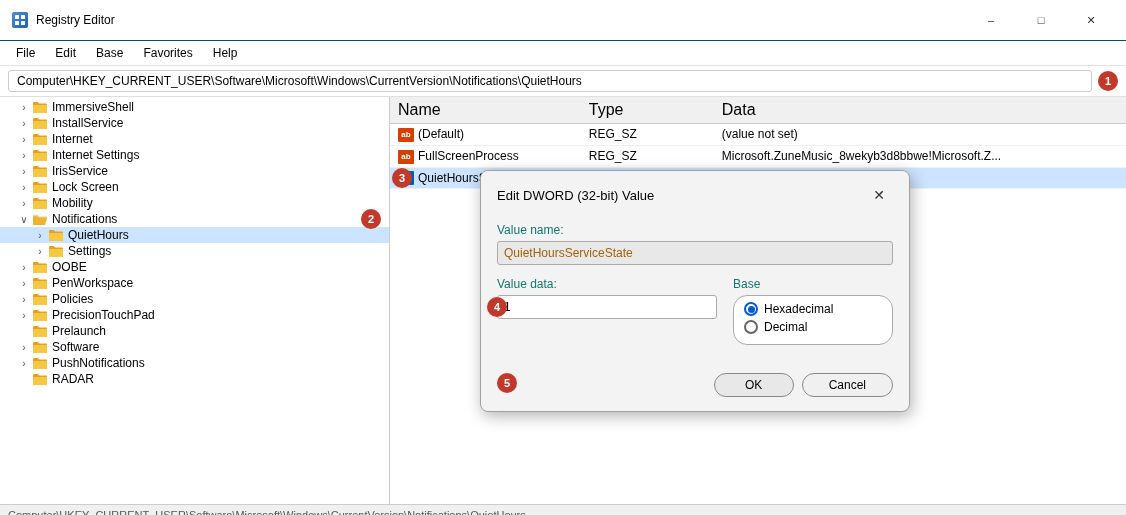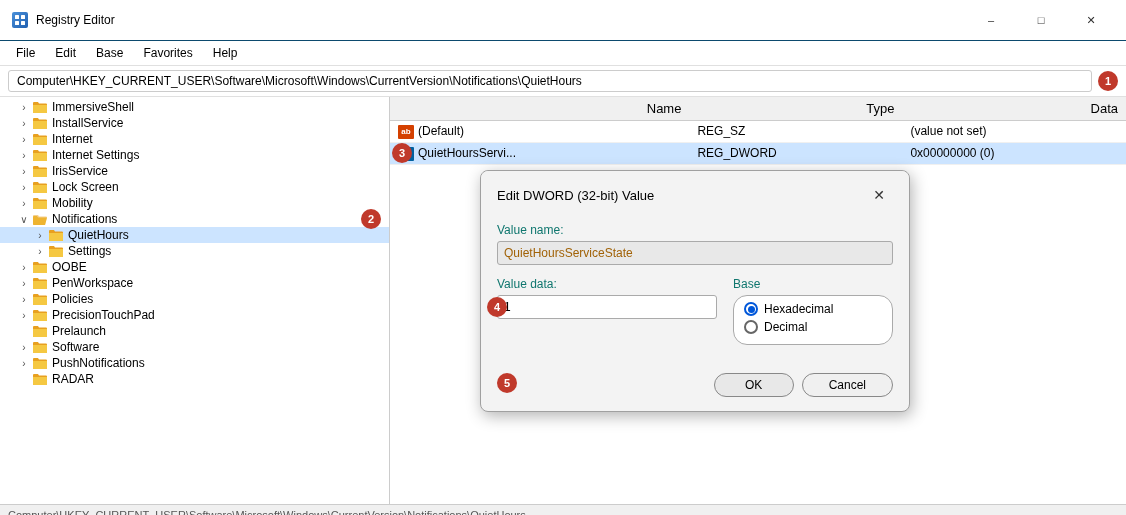--- a/index.html
+++ b/index.html
@@ -133,9 +133,9 @@
       background: #f0f0f0;
       border-bottom: 1px solid #ccc;
       padding: 4px 8px;
-      text-align: right;
+      text-align: left;
       font-weight: 400;
-      font-size: 13px;
+      font-size: 16px;
       position: sticky; top: 0;
     }
     .registry-table td {

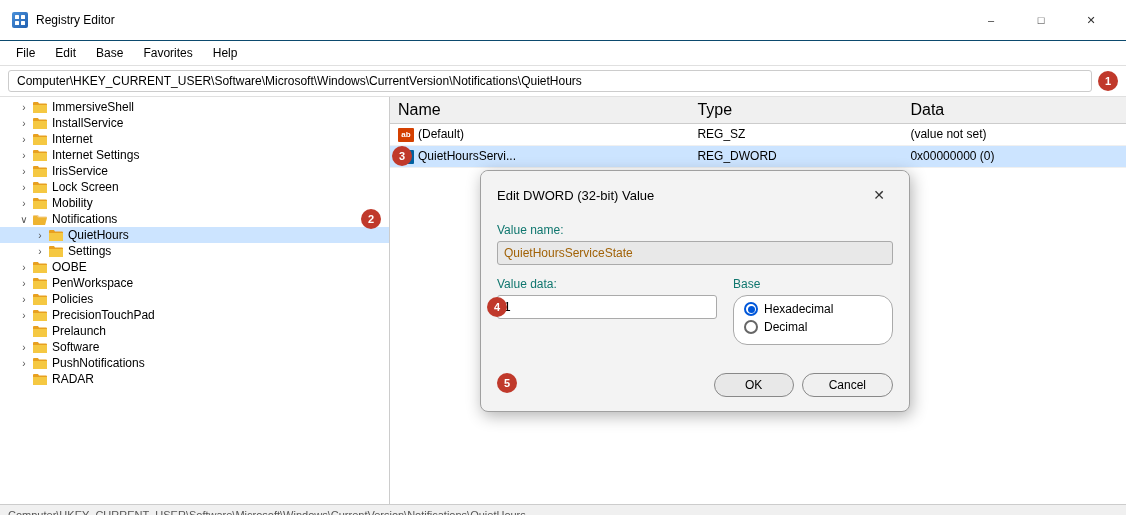--- a/index.html
+++ b/index.html
@@ -500,6 +500,11 @@
           <td><span class="icon-sz">ab</span>(Default)</td>
           <td>REG_SZ</td>
           <td>(value not set)</td>
+        </tr>
+        <tr>
+          <td><span class="icon-sz">ab</span>FullScreenProcess</td>
+          <td>REG_SZ</td>
+          <td>Microsoft.ZuneMusic_8wekyb3d8bbwe!Microsoft.Z...</td>
         </tr>
         <tr class="selected" style="position:relative;">
           <td>

